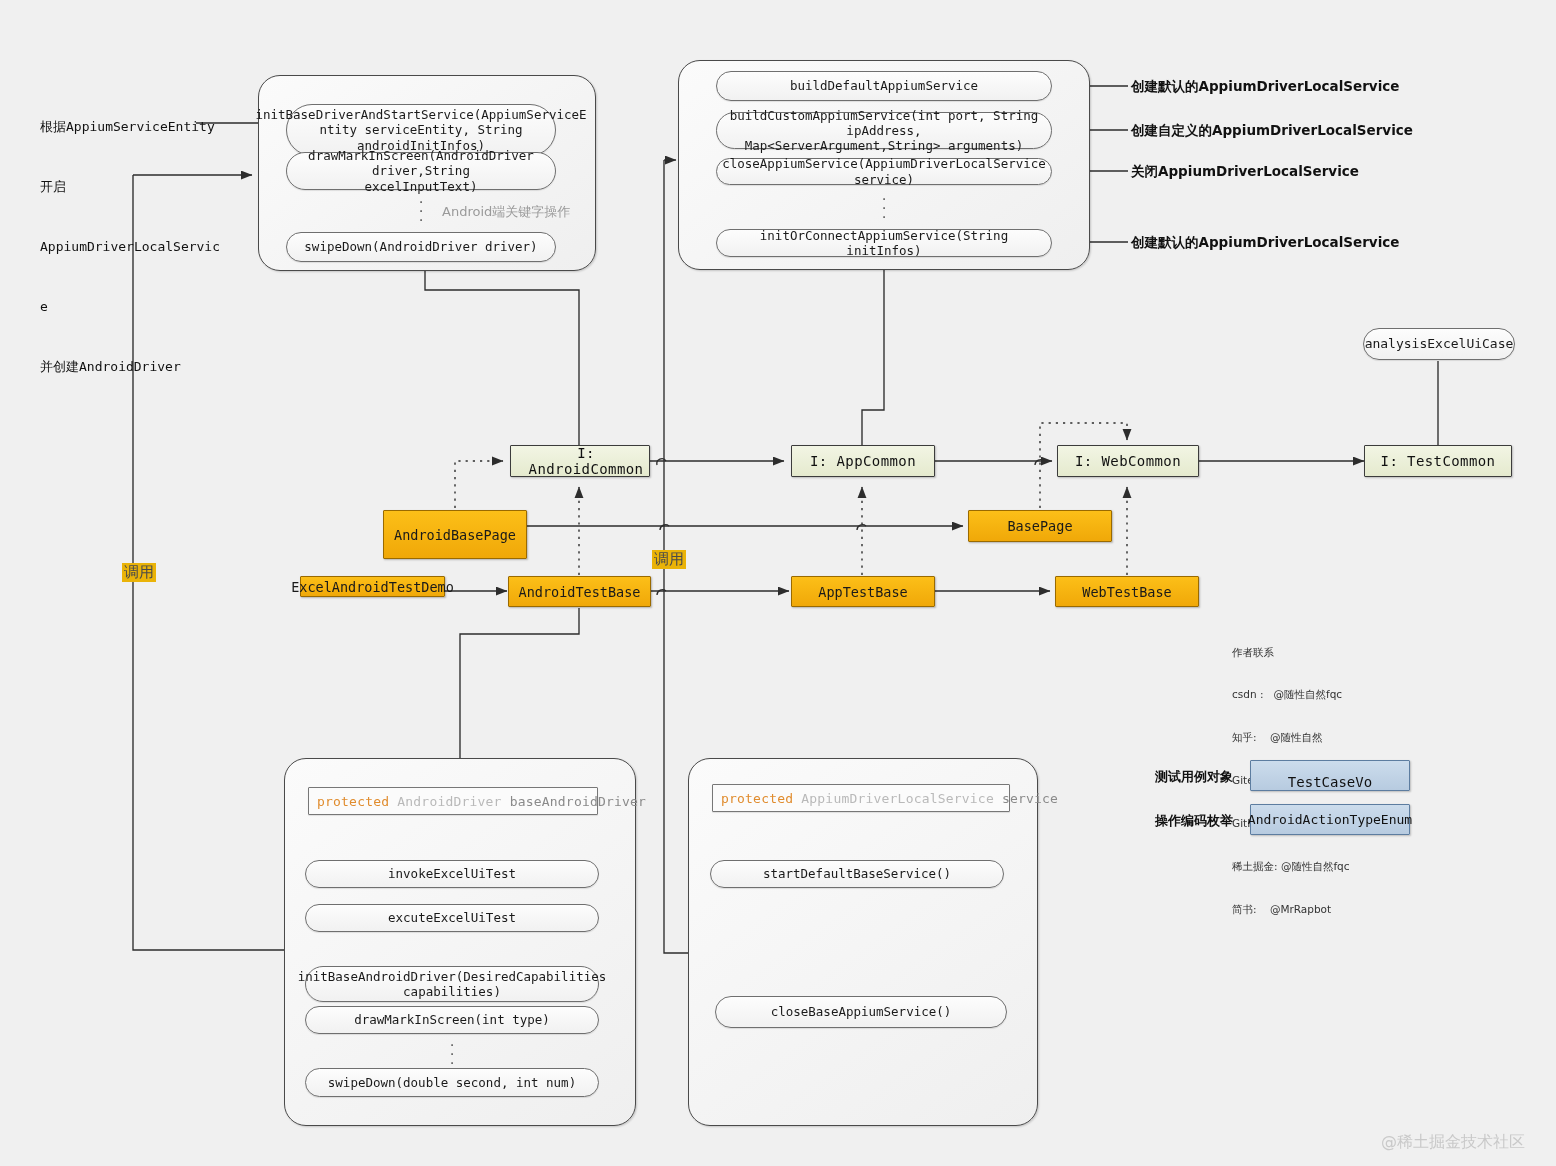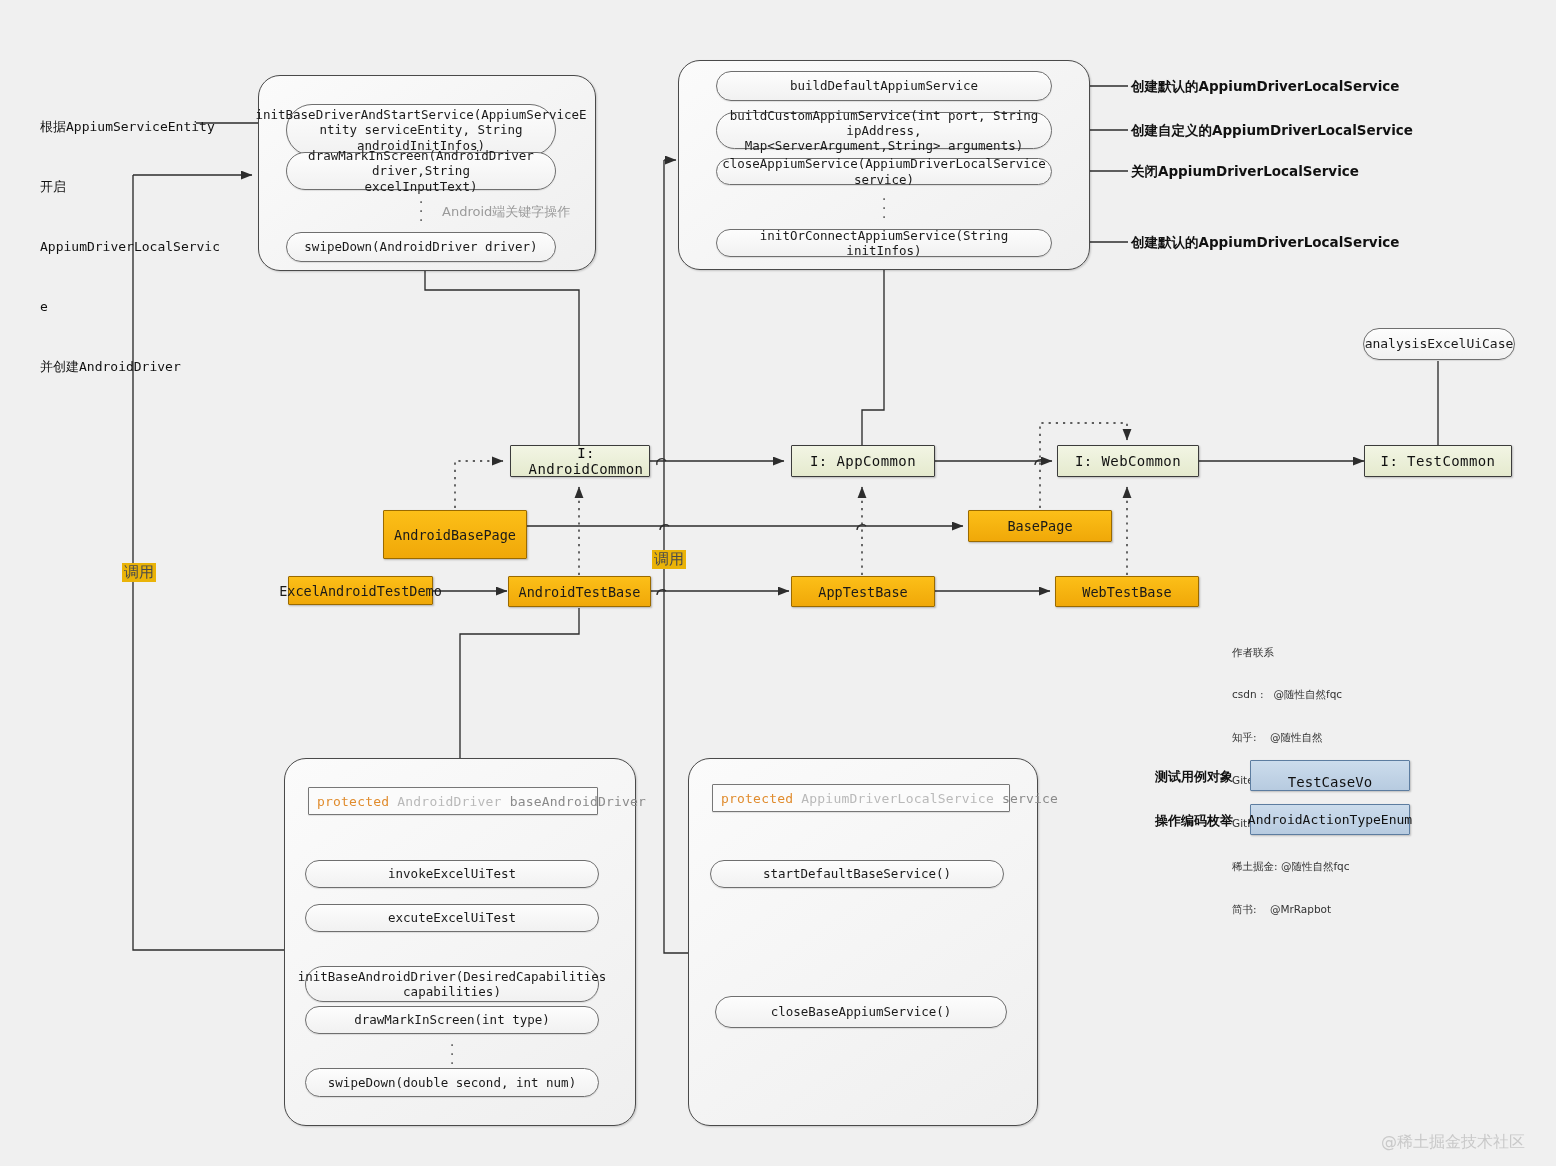--- a/index.html
+++ b/index.html
@@ -215,7 +215,7 @@
     <span>BasePage</span>
   </div>
 
-  <div class="node orange" style="left:288px;top:576px;width:145px;height:29px;">
+  <div class="node orange" style="left:300px;top:576px;width:145px;height:21px;">
     <span>ExcelAndroidTestDemo</span>
   </div>
   <div class="node orange" style="left:508px;top:576px;width:143px;height:31px;">

